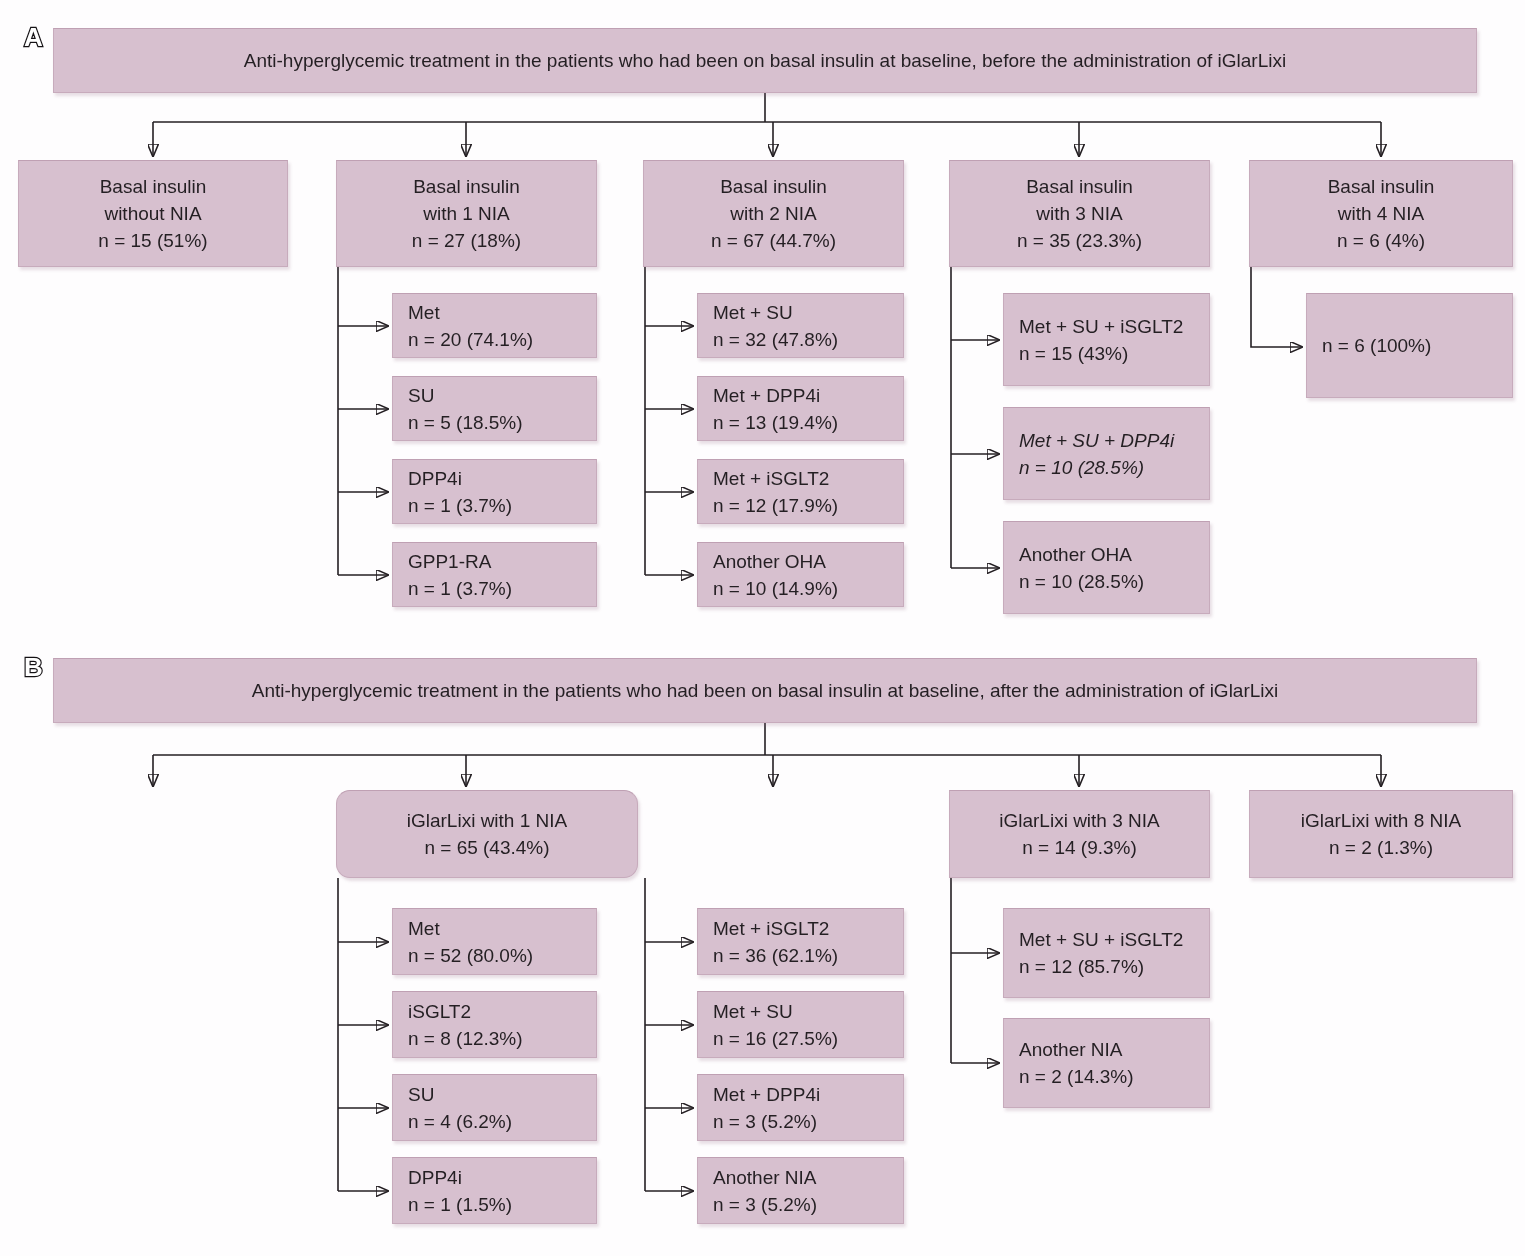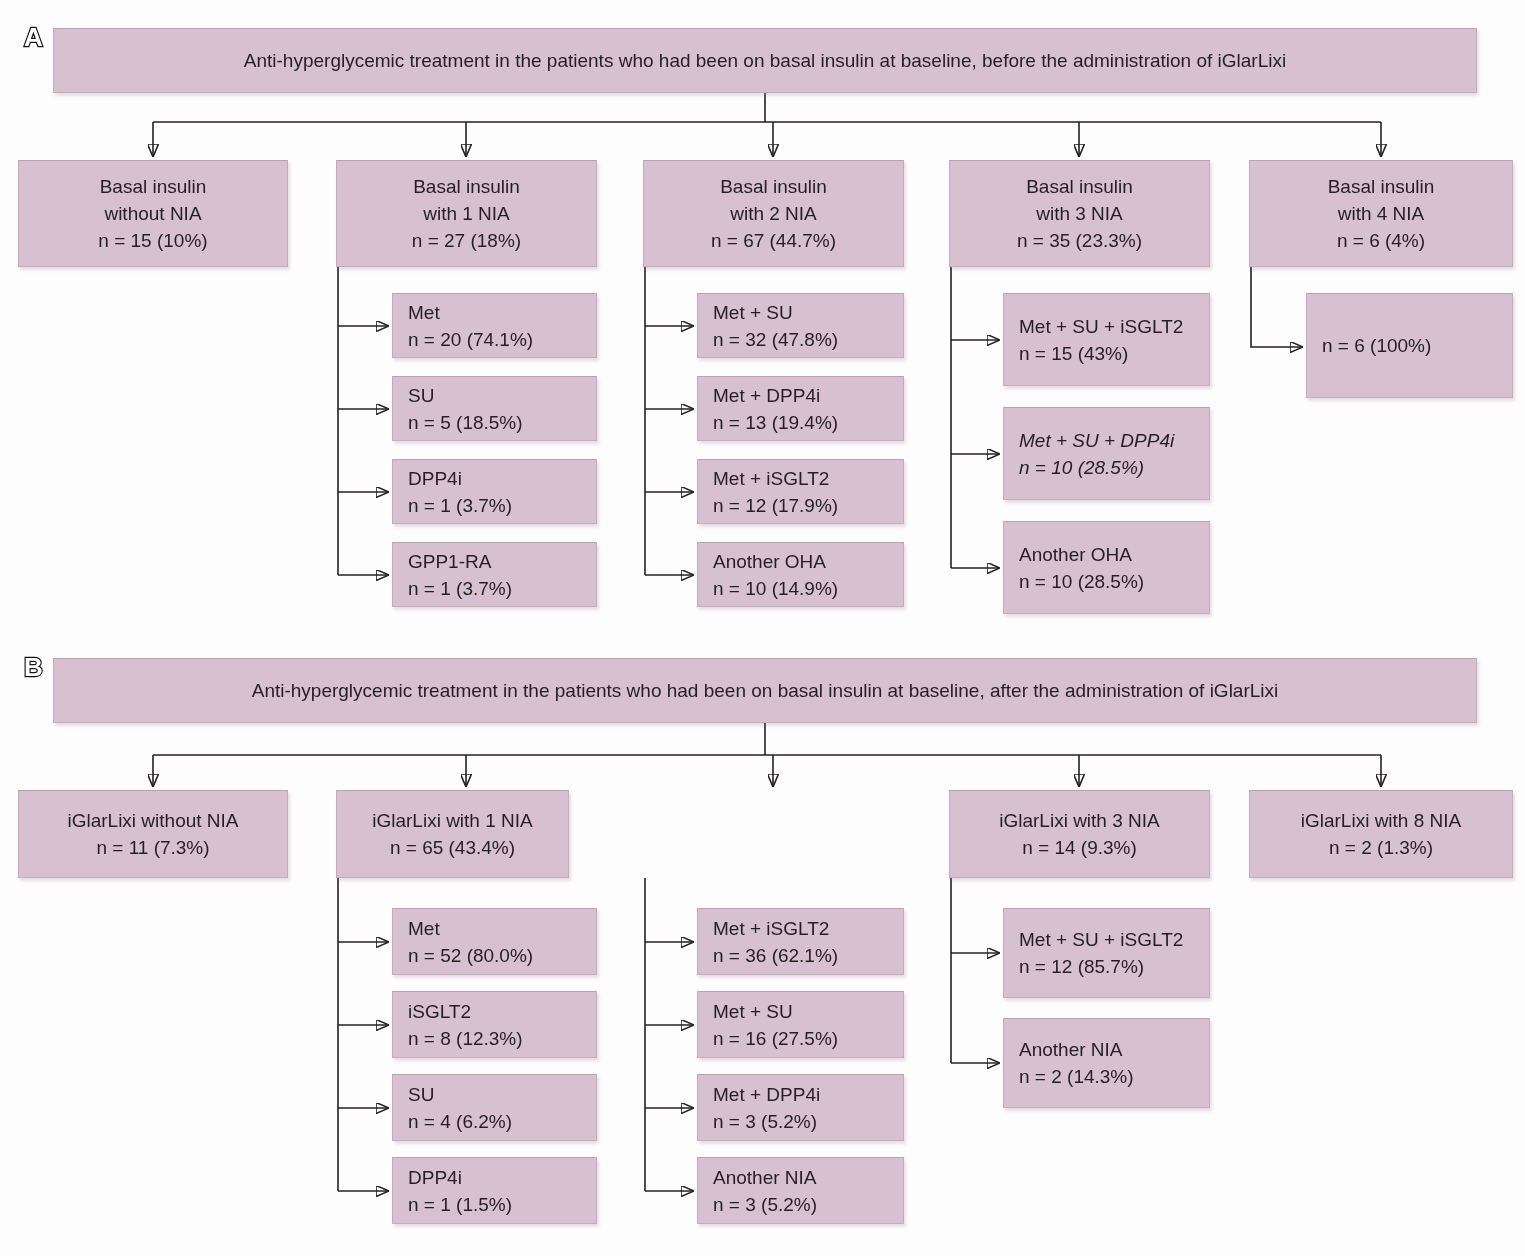--- a/index.html
+++ b/index.html
@@ -103,7 +103,7 @@
   <div class="box head" style="left:18px;top:160px;width:270px;height:107px;">
     <div class="bl">Basal insulin</div>
     <div class="bl">without NIA</div>
-    <div class="bl">n = 15 (10%)</div>
+    <div class="bl">n = 15 (51%)</div>
   </div>
 
   <div class="box head" style="left:336px;top:160px;width:261px;height:107px;">

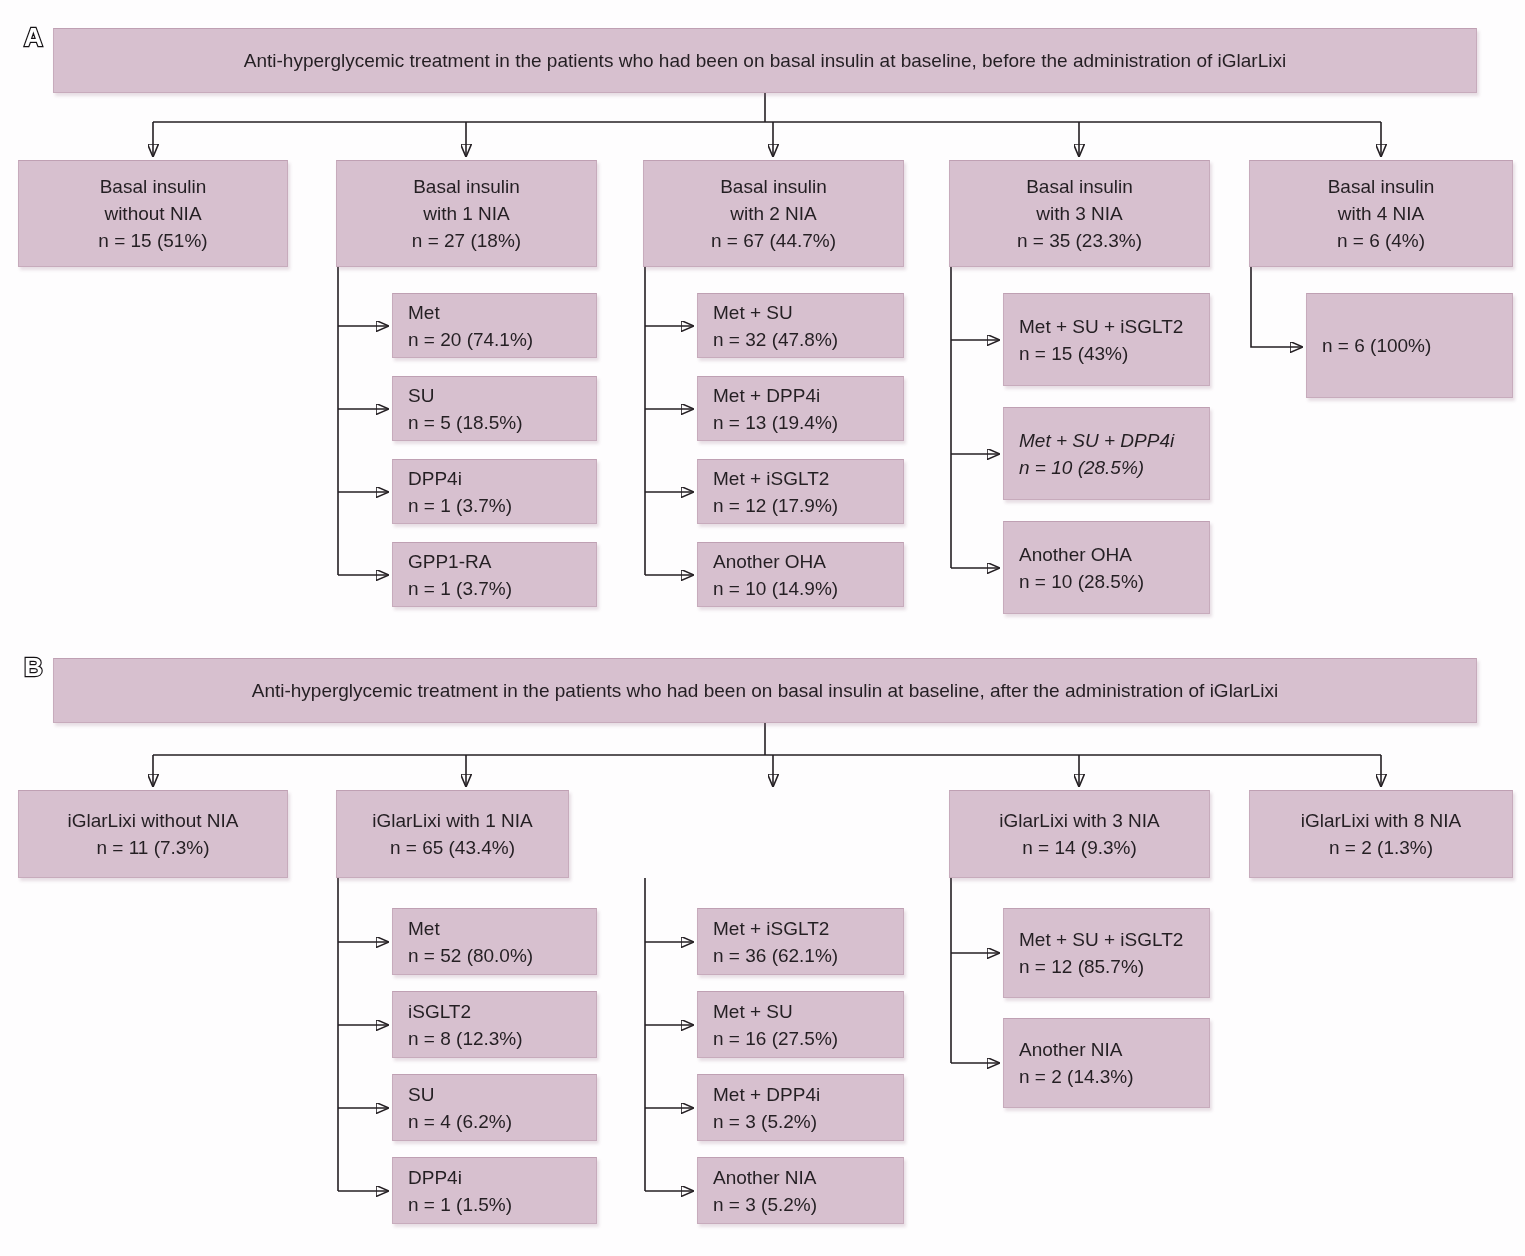--- a/index.html
+++ b/index.html
@@ -187,10 +187,6 @@
     <div class="bl">Anti-hyperglycemic treatment in the patients who had been on basal insulin at baseline, after the administration of iGlarLixi</div>
   </div>
 
-  <div class="box head" style="left:18px;top:790px;width:270px;height:88px;">
-    <div class="bl">iGlarLixi without NIA</div>
-    <div class="bl">n = 11 (7.3%)</div>
-  </div>
 
   <div class="box head" style="left:336px;top:790px;width:233px;height:88px;">
     <div class="bl">iGlarLixi with 1 NIA</div>

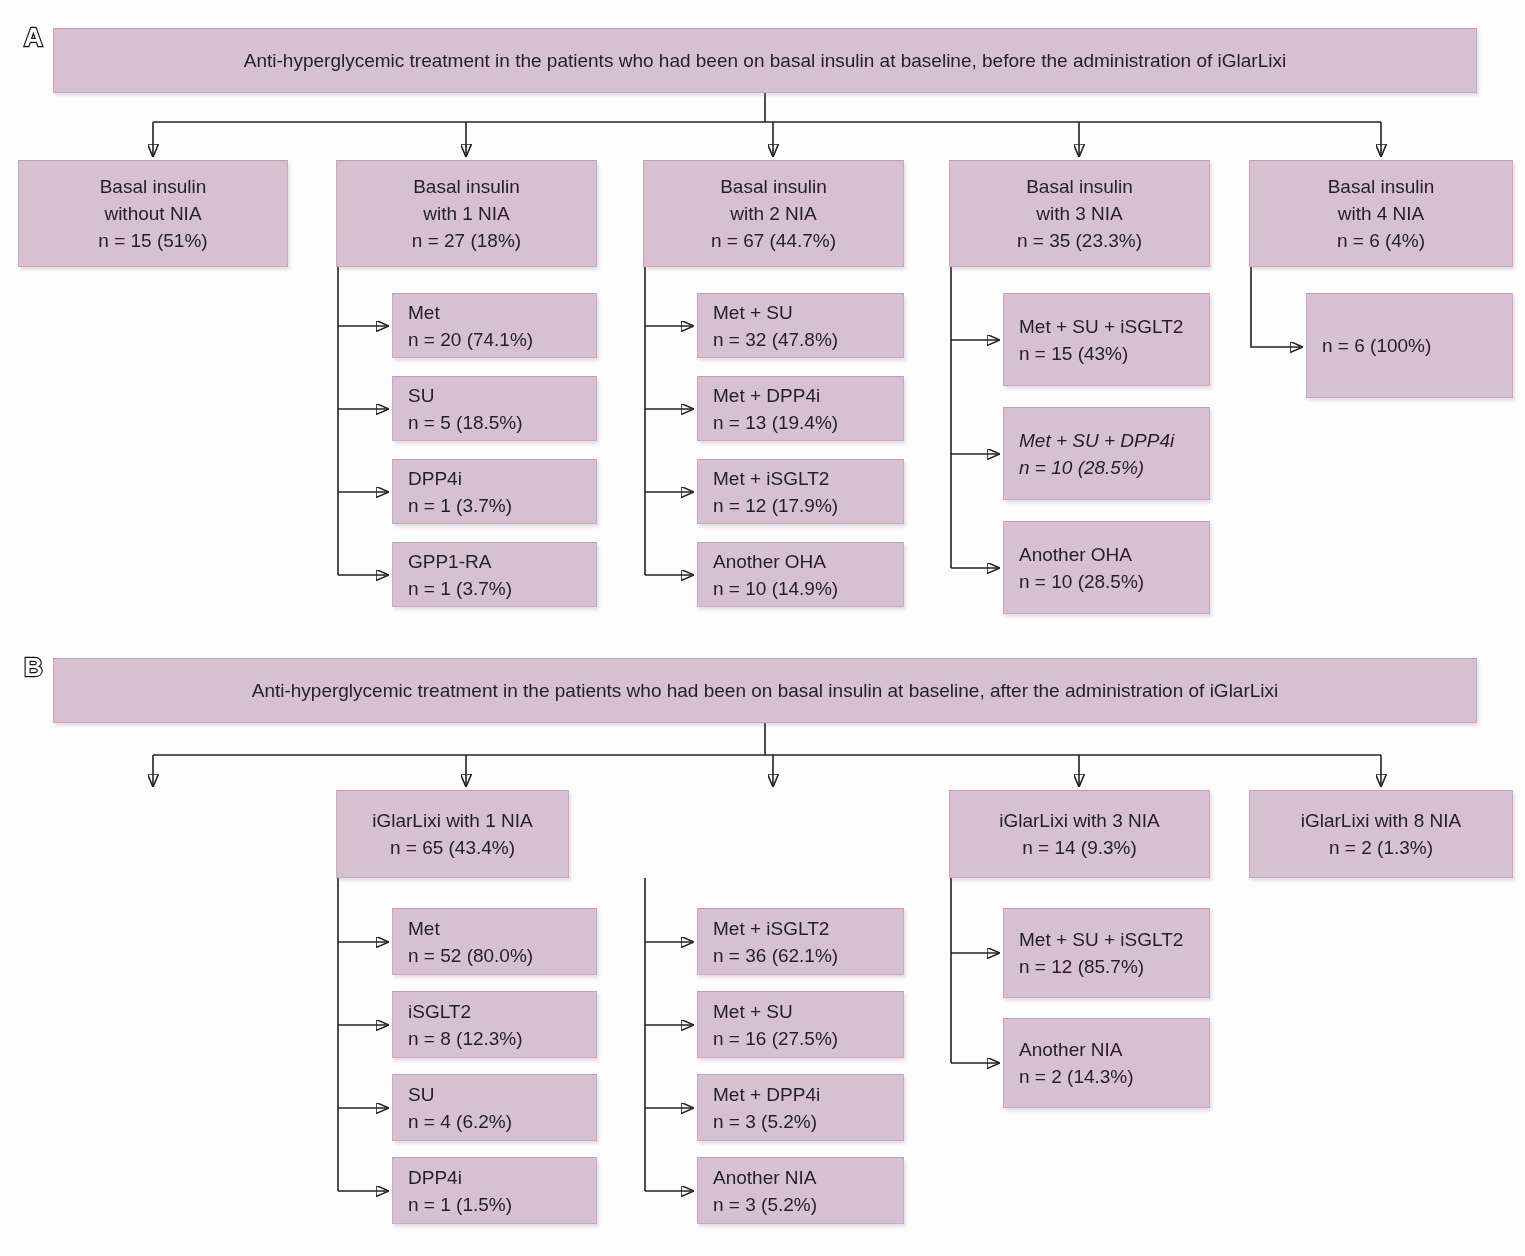--- a/index.html
+++ b/index.html
@@ -188,7 +188,7 @@
   </div>
 
 
-  <div class="box head" style="left:336px;top:790px;width:233px;height:88px;">
+  <div class="box head" style="left:336px;top:790px;width:302px;height:88px;border-radius:14px;">
     <div class="bl">iGlarLixi with 1 NIA</div>
     <div class="bl">n = 65 (43.4%)</div>
   </div>

